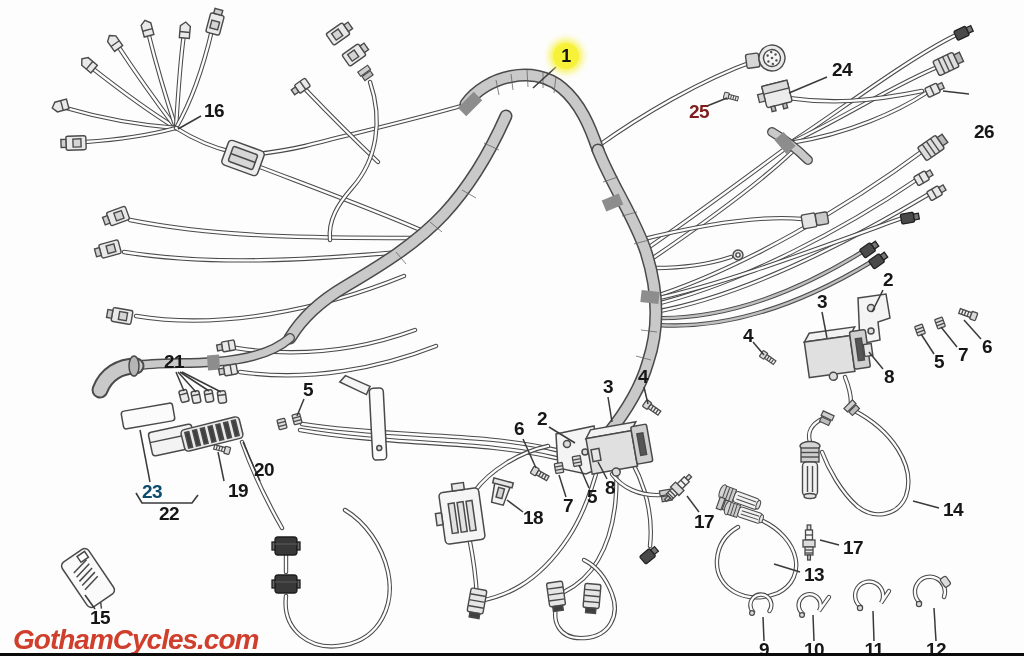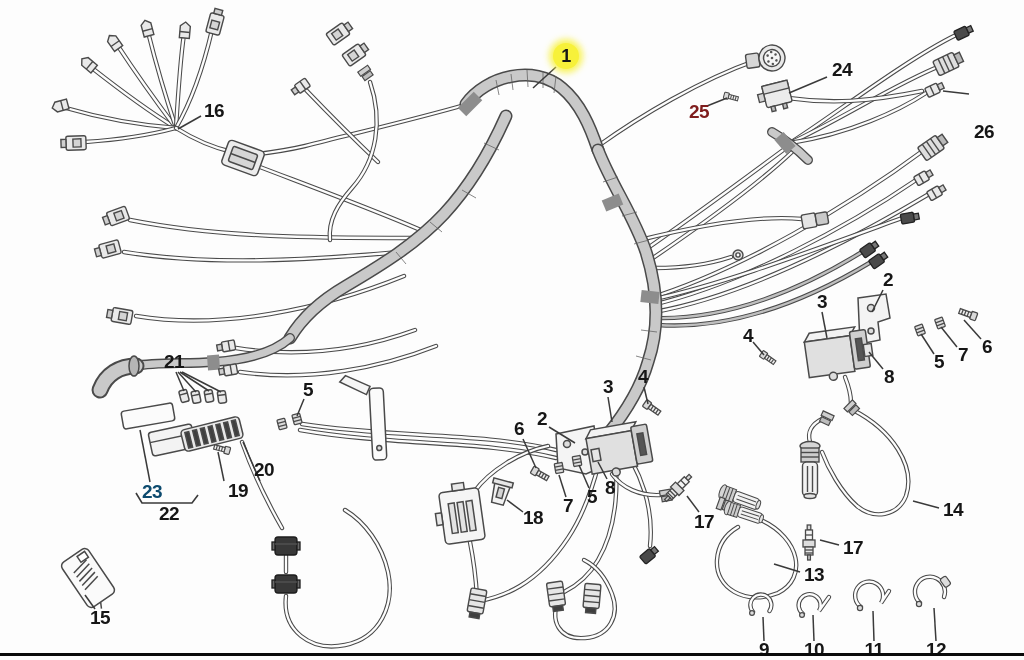--- a/index.html
+++ b/index.html
@@ -559,6 +559,7 @@
       <div class="callout" style="left: 936px; top: 650px; color: rgb(22, 22, 22);">12</div>
     </div>
 
+<div class="logo" style="color: rgb(207, 63, 44);">GothamCycles.com</div>
 <div class="bottom-rule" style="background: rgb(10, 10, 10);"></div>
 
 </div>

